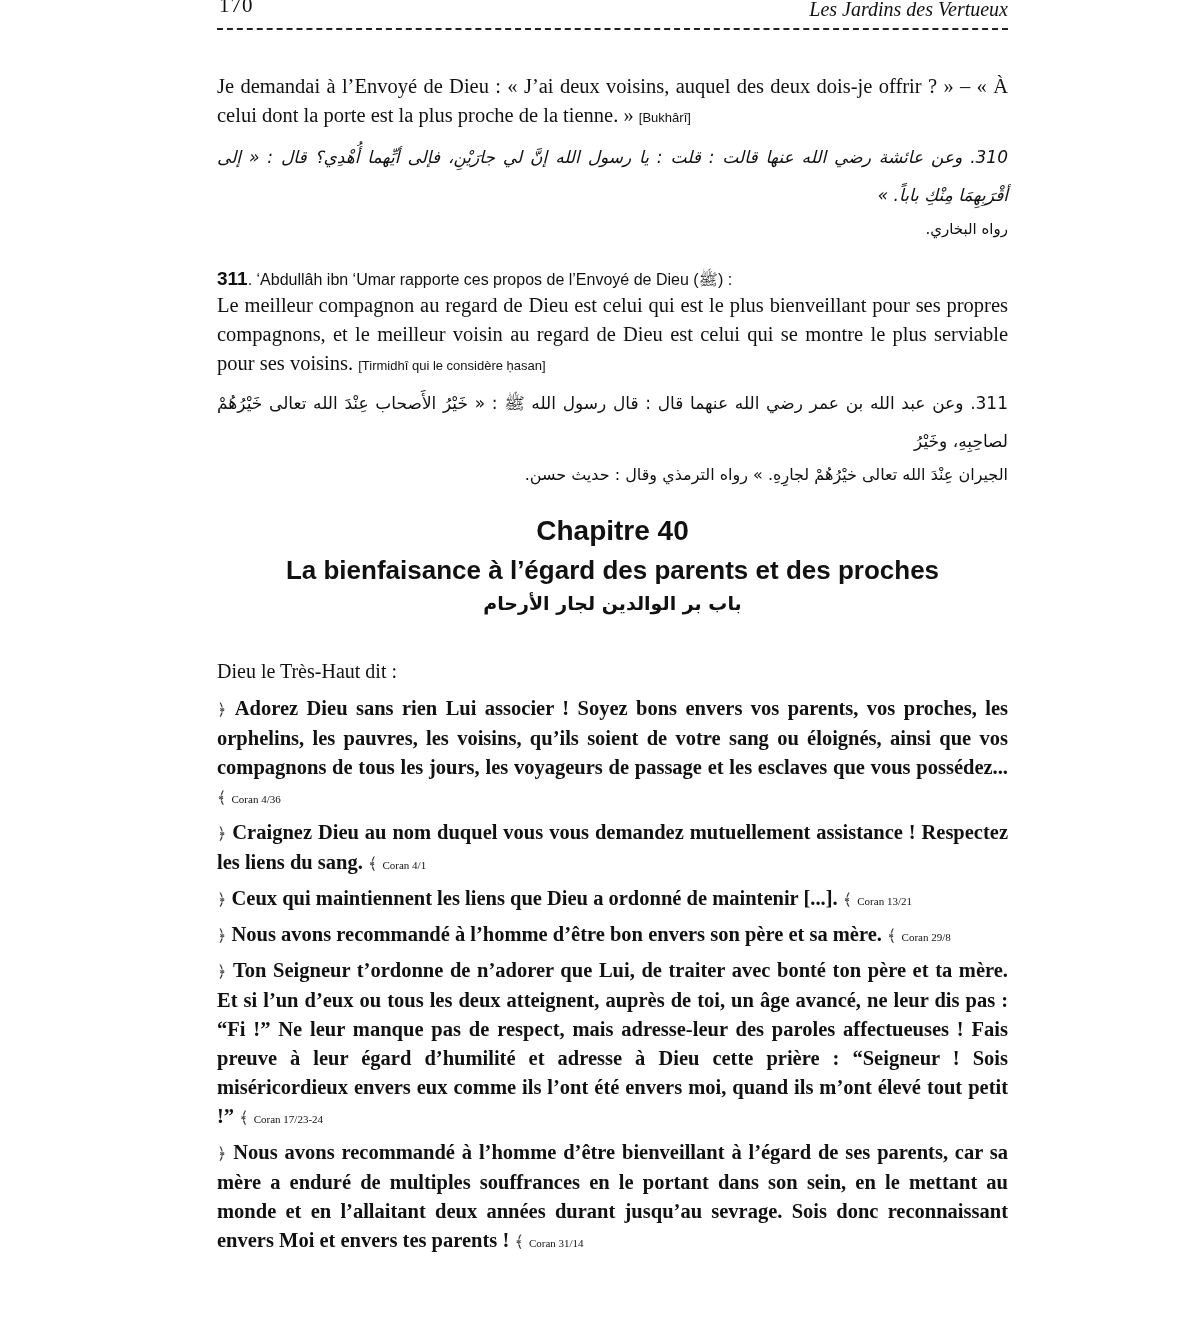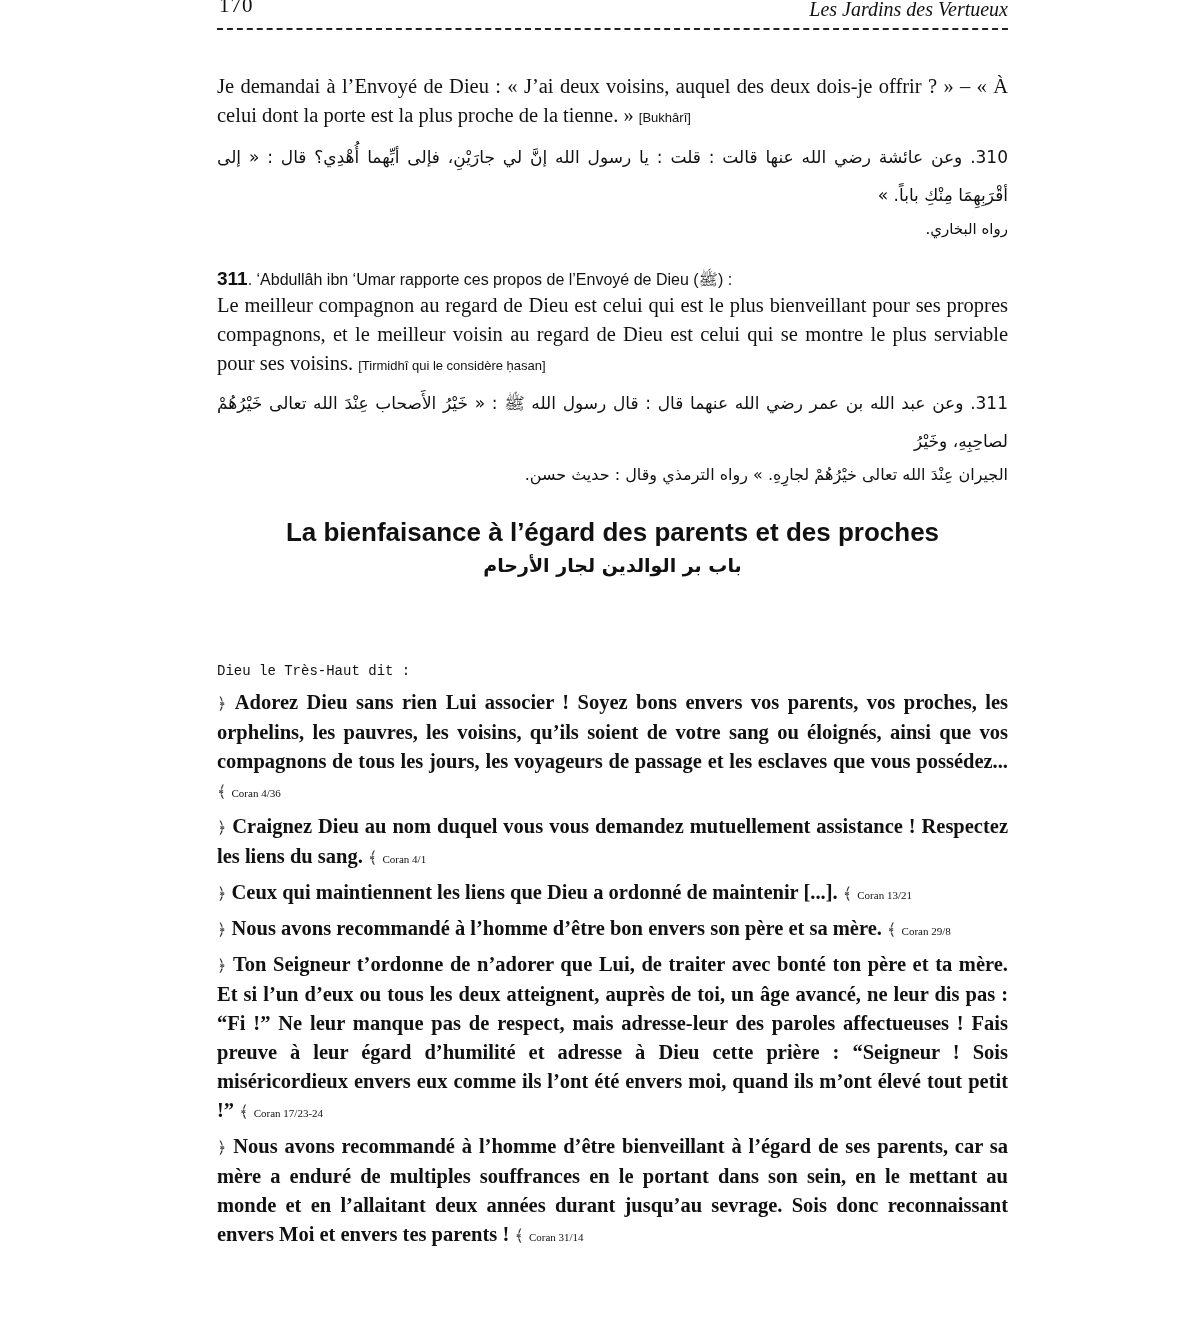--- a/index.html
+++ b/index.html
@@ -41,7 +41,7 @@
 
   <div class="hadith" style="top:72px;">
     <div class="fr cont"><span>Je demandai à l’Envoyé de Dieu : « J’ai deux voisins, auquel des deux dois-je offrir ? » – « À celui dont la porte est la plus proche de la tienne. »</span> <span class="src">[Bukhârî]</span></div>
-    <div class="ar" style="margin-top:6px;">310. وعن عائشة رضي الله عنها قالت : قلت : يا رسول الله إنَّ لي جارَيْنِ، فإلى أيِّهما أُهْدِي؟ قال : « إلى أقْرَبِهِمَا مِنْكِ باباً. »</div>
+    <div class="ar" style="margin-top:6px;font-style:italic;">310. وعن عائشة رضي الله عنها قالت : قلت : يا رسول الله إنَّ لي جارَيْنِ، فإلى أيِّهما أُهْدِي؟ قال : « إلى أقْرَبِهِمَا مِنْكِ باباً. »</div>
     <div class="ar-last">رواه البخاري.</div>
   </div>
 

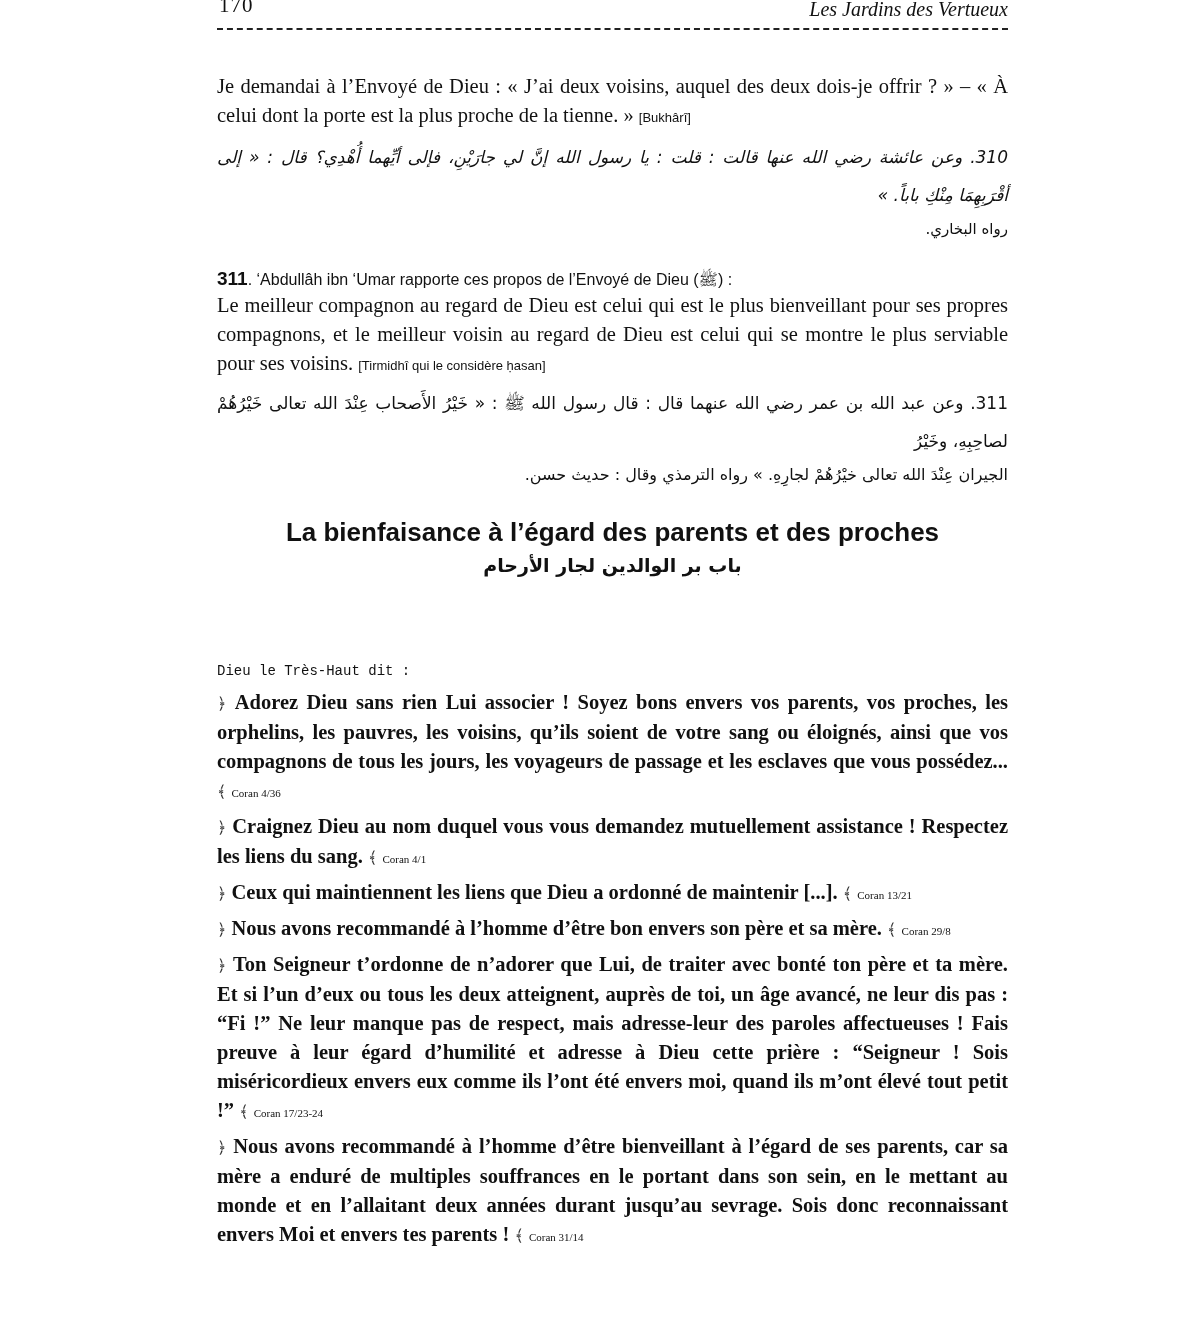--- a/index.html
+++ b/index.html
@@ -53,6 +53,7 @@
   </div>
 
   <div class="chapter">
+    <div class="chapter-num">Chapitre 40</div>
     <div class="chapter-title">La bienfaisance à l’égard des parents et des proches</div>
     <div class="chapter-ar">باب بر الوالدين لجار الأرحام</div>
   </div>

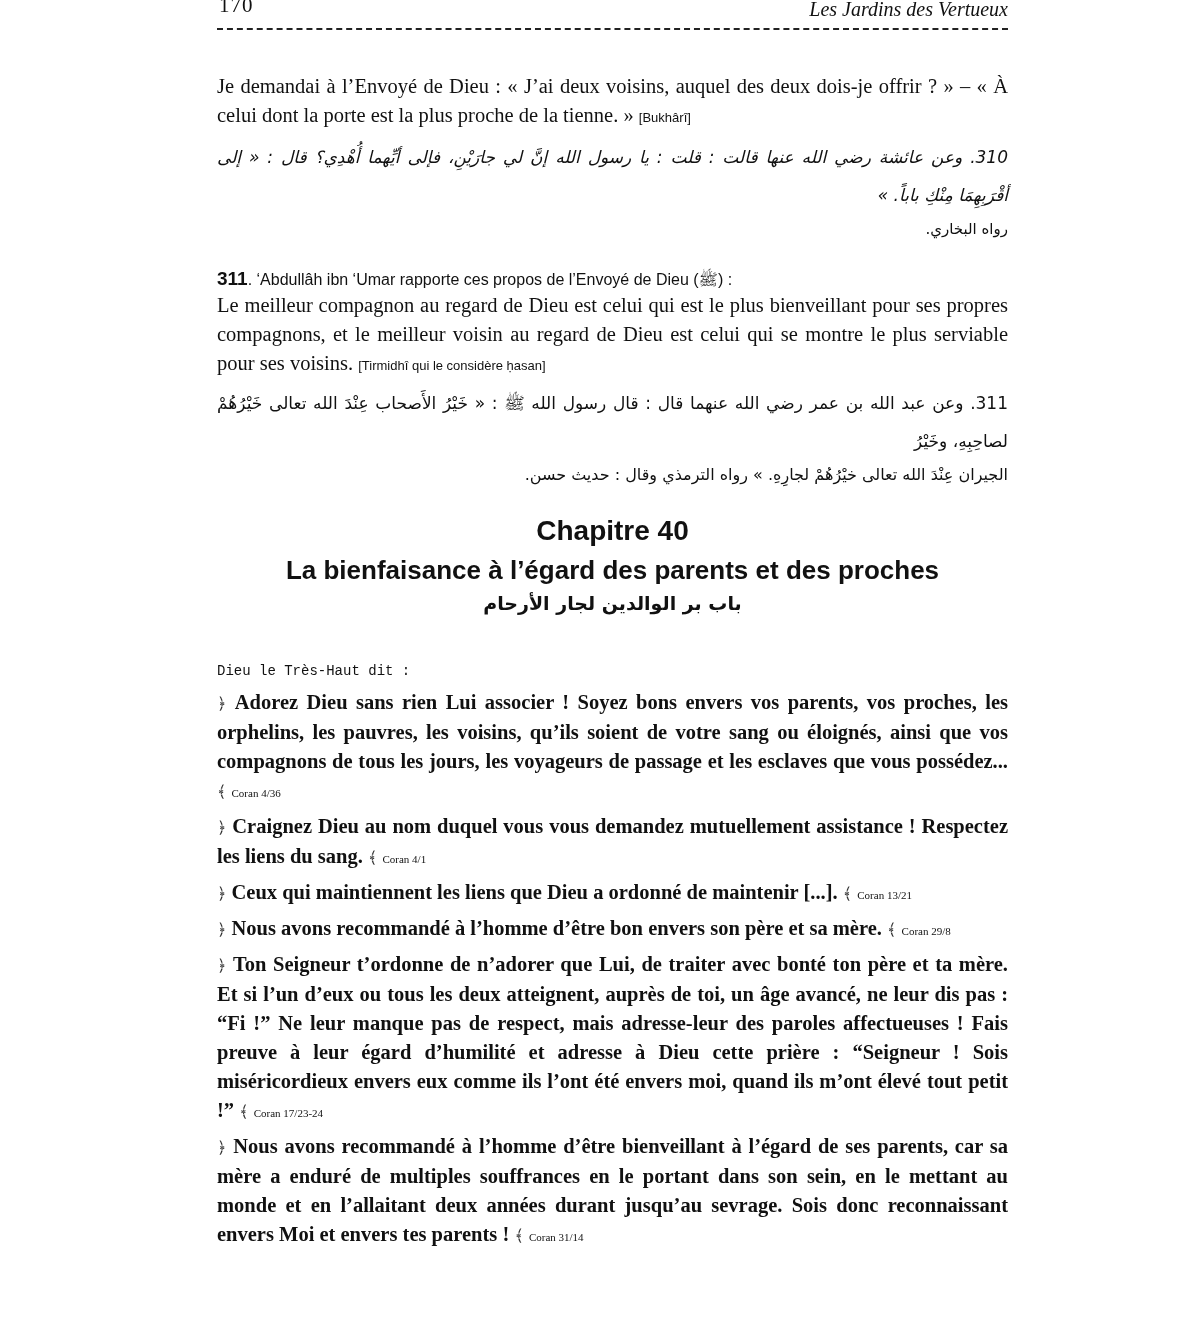--- a/index.html
+++ b/index.html
@@ -22,7 +22,7 @@
     .chapter-title { font-family: "Liberation Sans", sans-serif; font-weight: bold; font-size: 26px; line-height: 32px; margin-top: 4px; }
     .chapter-ar { font-family: "DejaVu Sans", sans-serif; font-weight: bold; font-size: 19px; line-height: 34px; direction: rtl; }
     .verses { position: absolute; left: 0; top: 660px; width: 791px; }
-    .verses-intro { font-family: Liberation Mono, monospace; font-size: 14px; line-height: 22px; margin-bottom: 6px; }
+    .verses-intro { font-family: Liberation Serif, serif; font-size: 20px; line-height: 22px; margin-bottom: 12px; }
     .verse { font-family: "Liberation Serif", serif; font-weight: bold; font-size: 20.5px; line-height: 29px; text-align: justify; margin-bottom: 4px; }
     .verse .ref { font-weight: normal; font-size: 11px; }
     .orn { font-weight: normal; font-size: 16px; color: #333; }

